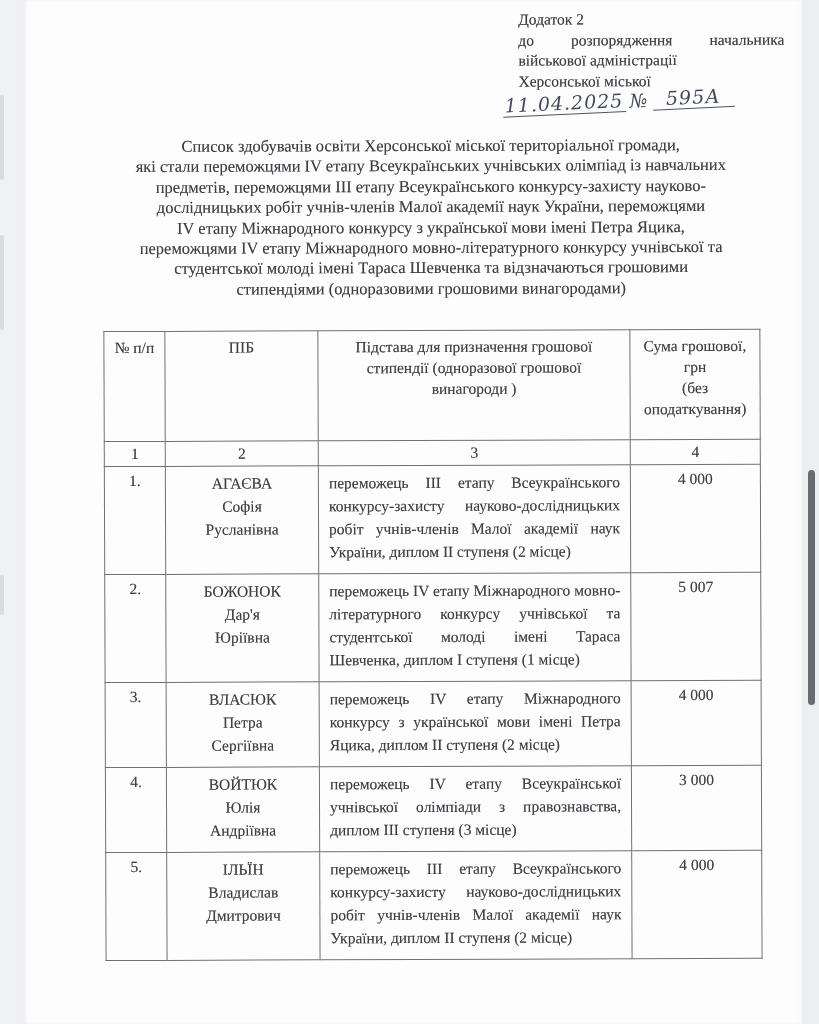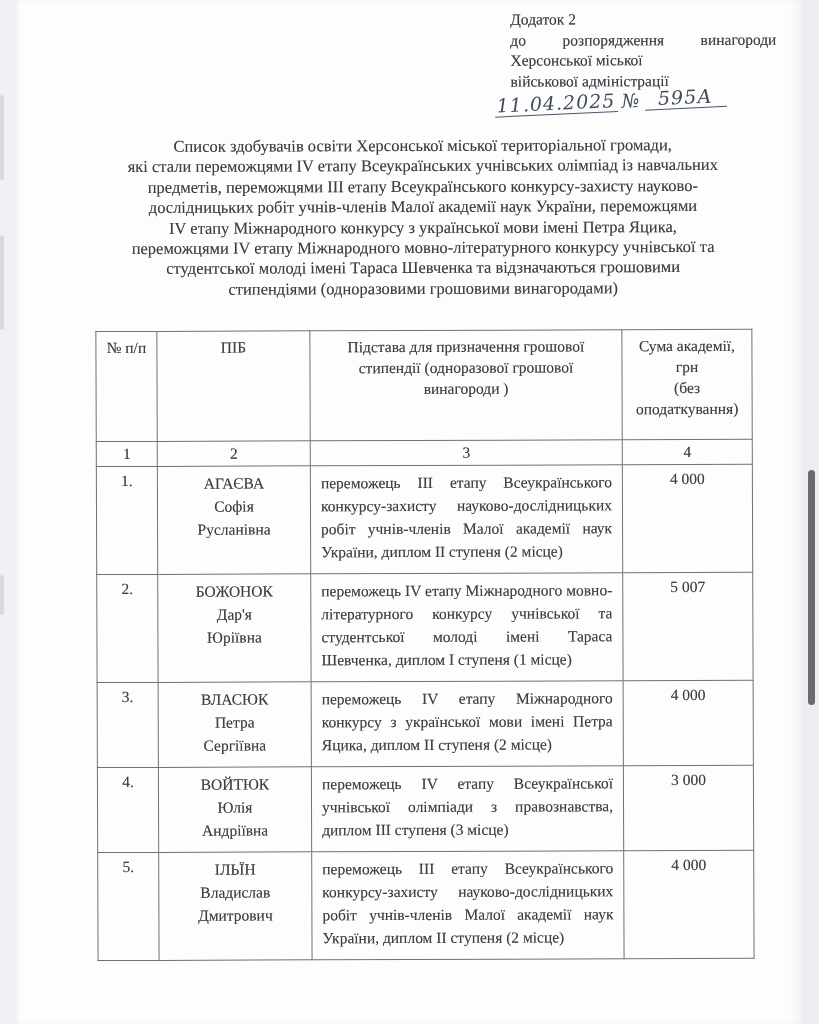--- a/index.html
+++ b/index.html
@@ -28,7 +28,7 @@
   }
   
   .page{
-    position:absolute;left:16px;top:0;width:787px;height:1024px;
+    position:absolute;left:24px;top:0;width:787px;height:1024px;
     background:#fdfdfd;
     box-shadow:inset 2px 0 3px rgba(0,0,0,0.05), inset -14px 0 14px -10px rgba(0,0,0,0.07);
   }

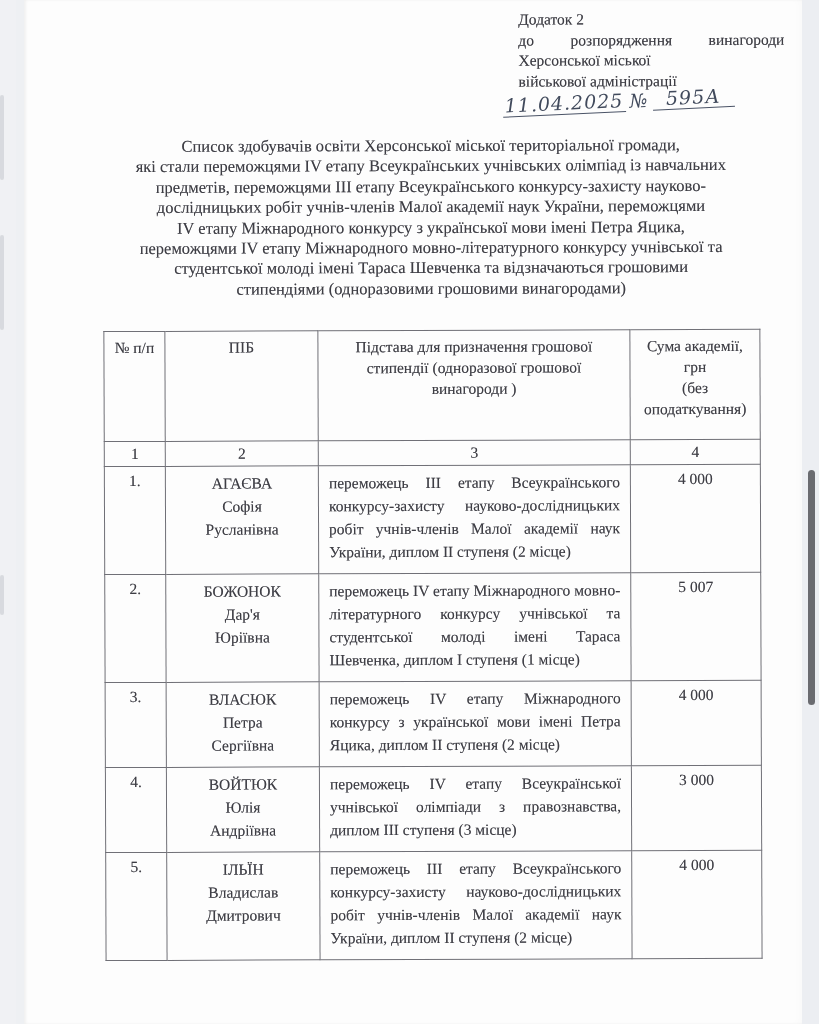--- a/index.html
+++ b/index.html
@@ -101,7 +101,7 @@
 
     <div class="hdr">
       <div>Додаток 2</div>
-      <div class="jline">до розпорядження винагороди</div>
+      <div class="jline">до розпорядження начальника</div>
       <div>Херсонської міської</div>
       <div>військової адміністрації</div>
     </div>

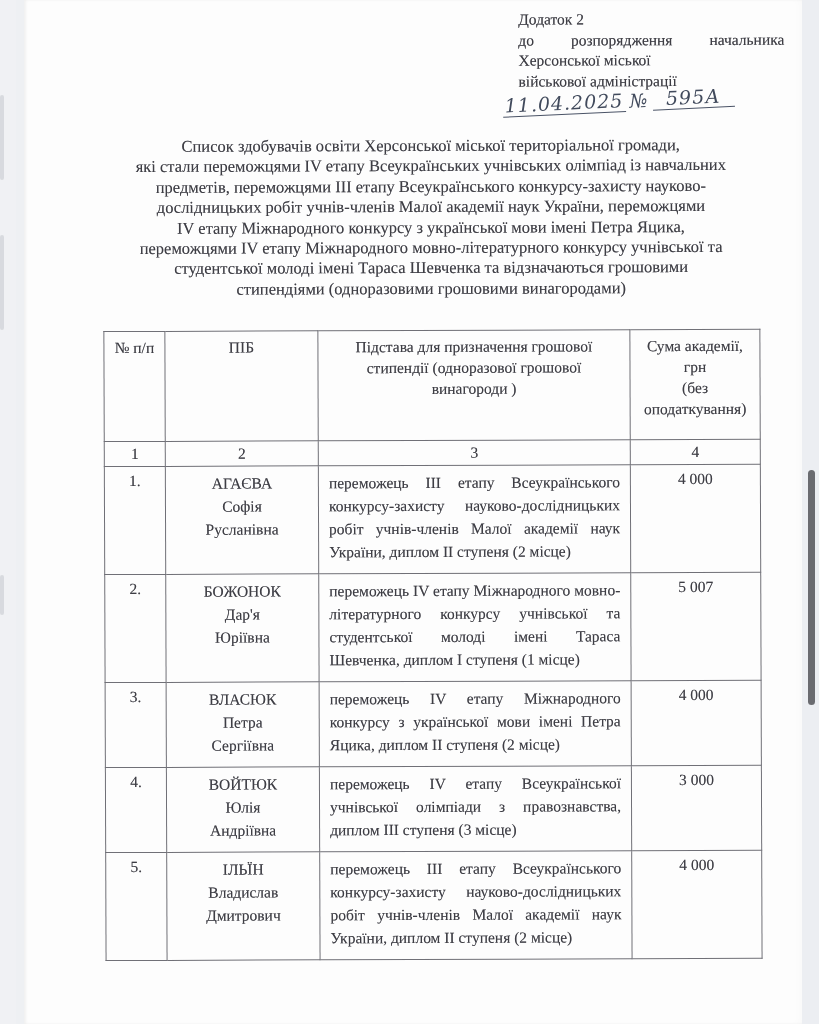--- a/index.html
+++ b/index.html
@@ -102,8 +102,8 @@
     <div class="hdr">
       <div>Додаток 2</div>
       <div class="jline">до розпорядження начальника</div>
+      <div>військової адміністрації</div>
       <div>Херсонської міської</div>
-      <div>військової адміністрації</div>
     </div>
 
     <div class="handwriting">

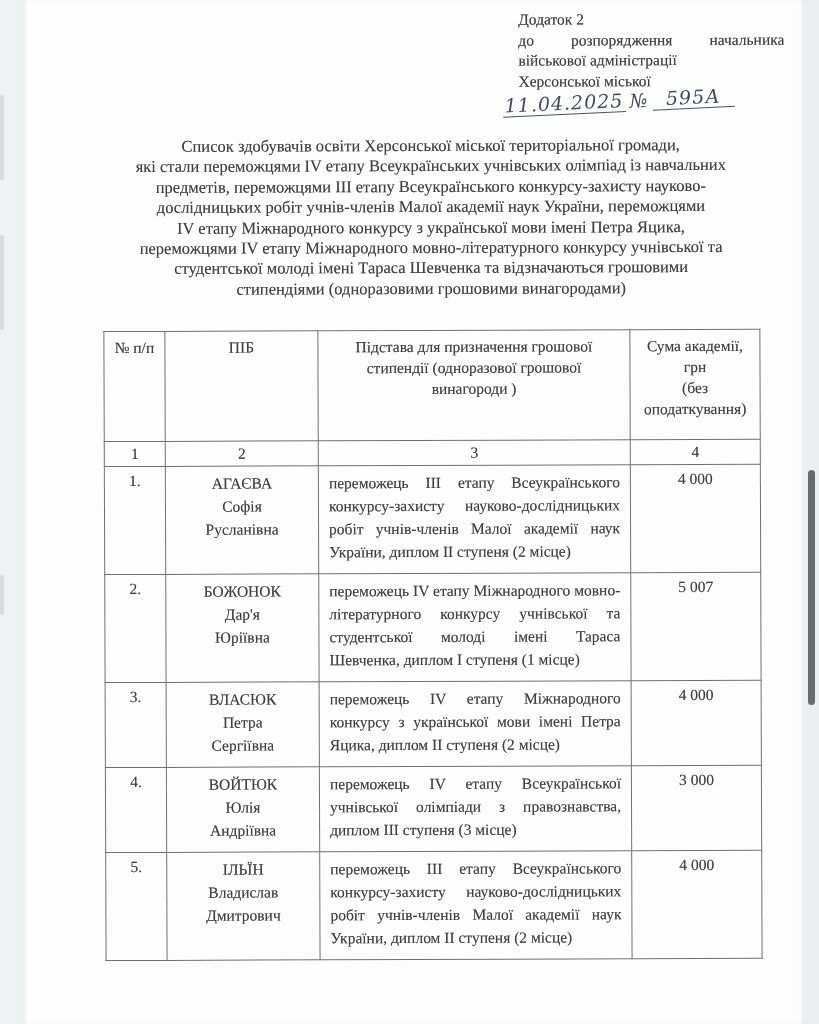--- a/index.html
+++ b/index.html
@@ -135,7 +135,7 @@
         <th>Підстава для призначення грошової
 стипендії (одноразової грошової
 винагороди )</th>
-        <th>Сума академії,
+        <th>Сума грошової,
 грн
 (без
 оподаткування)</th>

